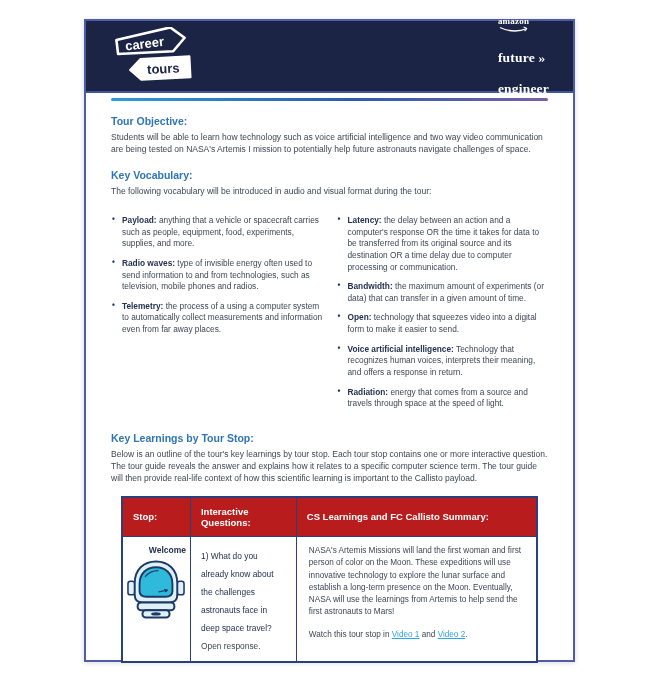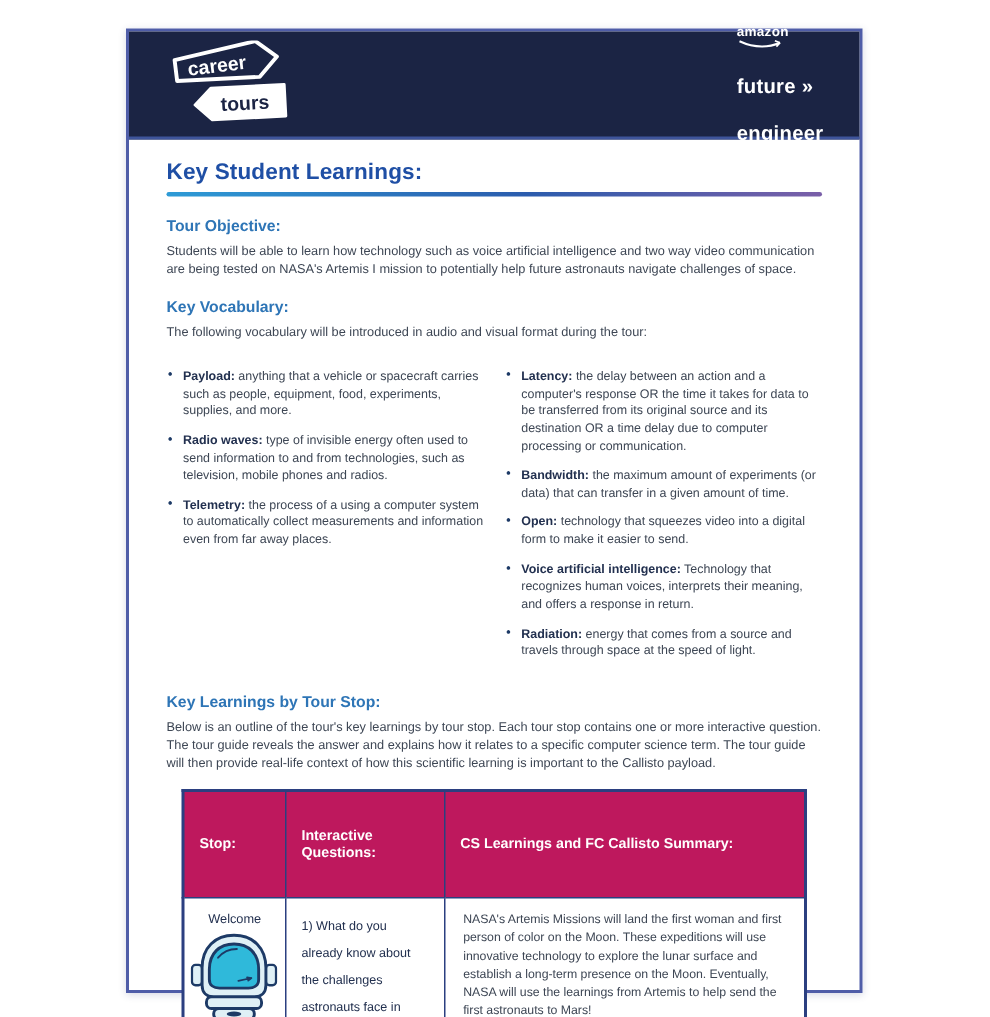--- a/index.html
+++ b/index.html
@@ -21,7 +21,7 @@
     display:flex;align-items:center;justify-content:space-between;
     padding:0 24px;flex-shrink:0;
   }
-  .afe{color:#fff;line-height:1;}
+  .afe{color:#fff;line-height:1;font-family:Liberation Serif, serif;}
   .afe-amazon{font-size:9px;font-weight:bold;letter-spacing:.2px;margin-bottom:1px;}
   .afe-smile{display:block;margin:-1px 0 3px 1px;}
   .afe-big{font-size:13.5px;font-weight:bold;letter-spacing:.2px;margin-top:18px;}

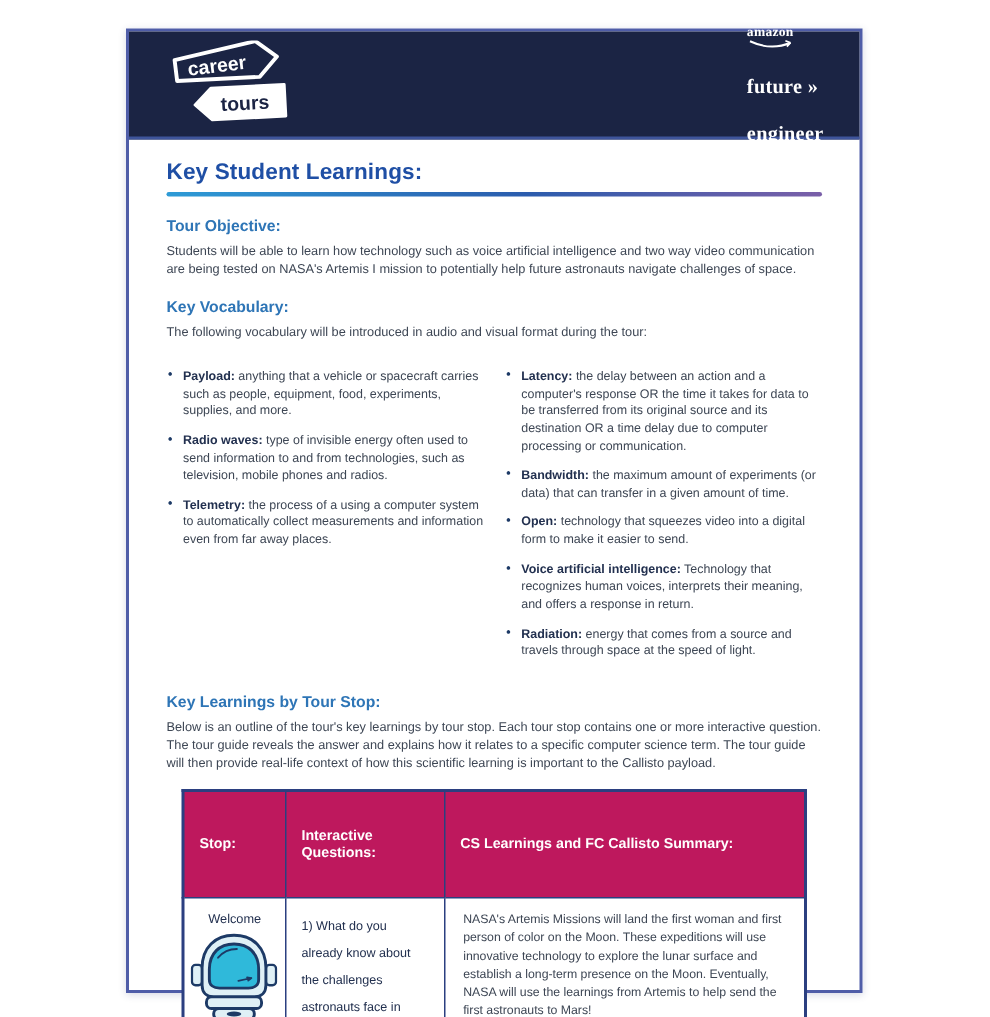--- a/index.html
+++ b/index.html
@@ -94,7 +94,6 @@
     </div>
 
     <div class="doc-body">
-      <h1 class="title">Key Student Learnings:</h1>
       <div class="rule"></div>
 
       <h2 class="sub">Tour Objective:</h2>

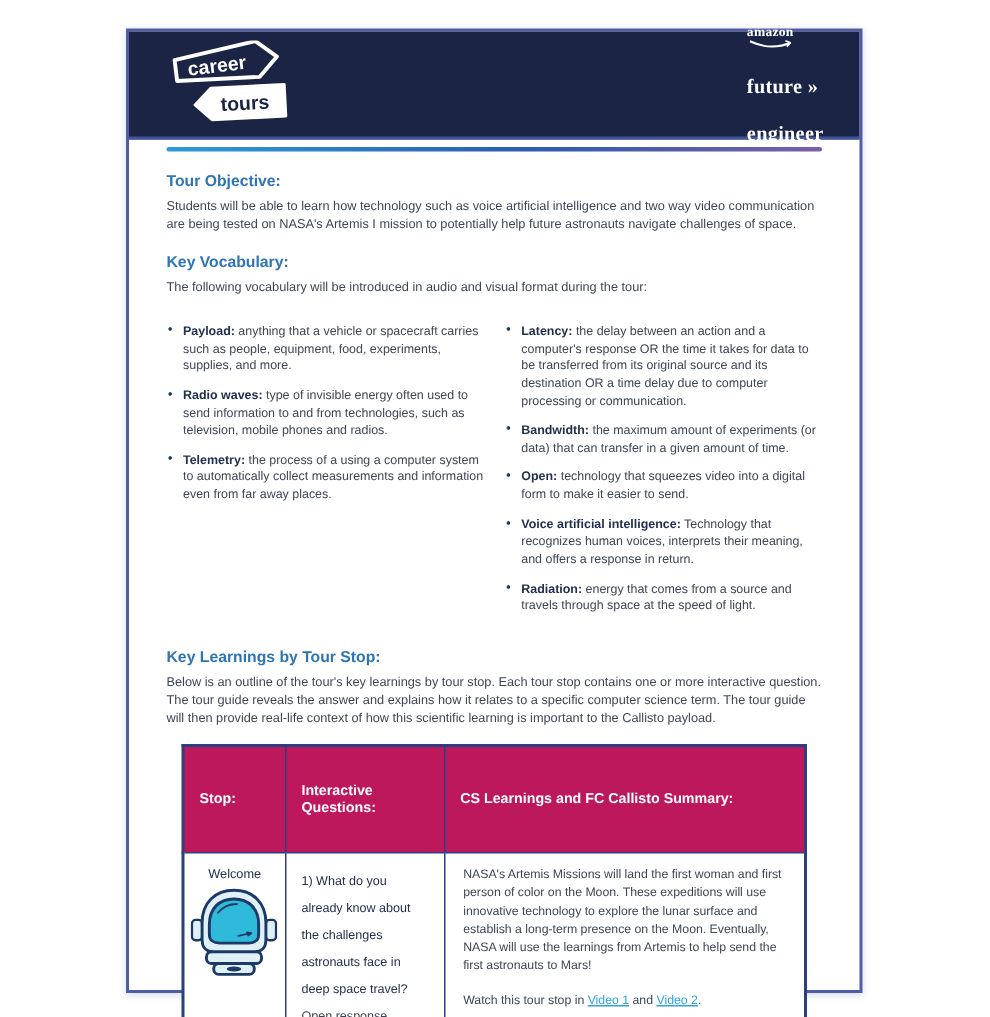--- a/index.html
+++ b/index.html
@@ -48,8 +48,8 @@
     border:2px solid #2b3f80;
   }
   table.stops th{
-    background:#be185d;color:#fff;font-size:9.5px;text-align:left;
-    padding:24px 10px;border:1.5px solid #2b3f80;
+    background:#b91c1c;color:#fff;font-size:9.5px;text-align:left;
+    padding:8px 10px;border:1.5px solid #2b3f80;
   }
   table.stops td{
     border:1.5px solid #2b3f80;vertical-align:top;background:#fff;

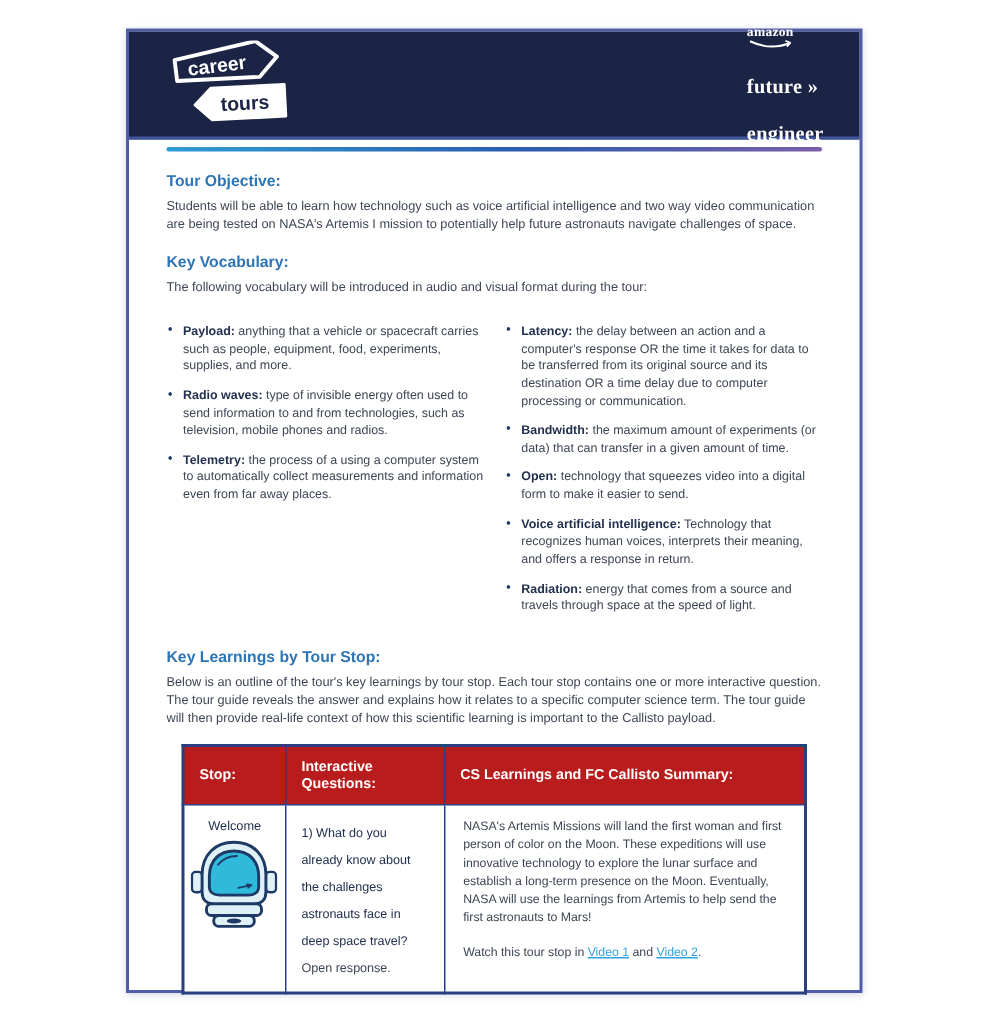--- a/index.html
+++ b/index.html
@@ -57,7 +57,7 @@
   td.stop-cell{width:16.5%;text-align:center;padding:8px 4px;}
   td.q-cell{width:25.5%;padding:8px 10px;}
   td.s-cell{width:58%;padding:8px 12px;}
-  .stop-name{font-size:8.5px;font-weight:normal;color:#22304f;margin-bottom:3px;}
+  .stop-name{font-size:8.5px;font-weight:bold;color:#22304f;margin-bottom:3px;text-align:right;}
   .q-bold{font-size:8.4px;font-weight:normal;color:#22304f;line-height:1.45;}
   .q-rest{font-size:8.4px;color:#3d4654;line-height:1.45;}
   .s-cell p{margin:0;font-size:8.2px;line-height:1.5;color:#3d4654;}

